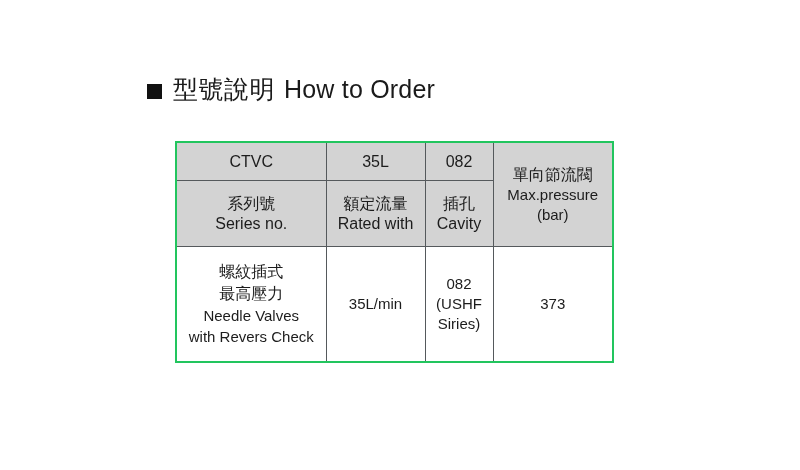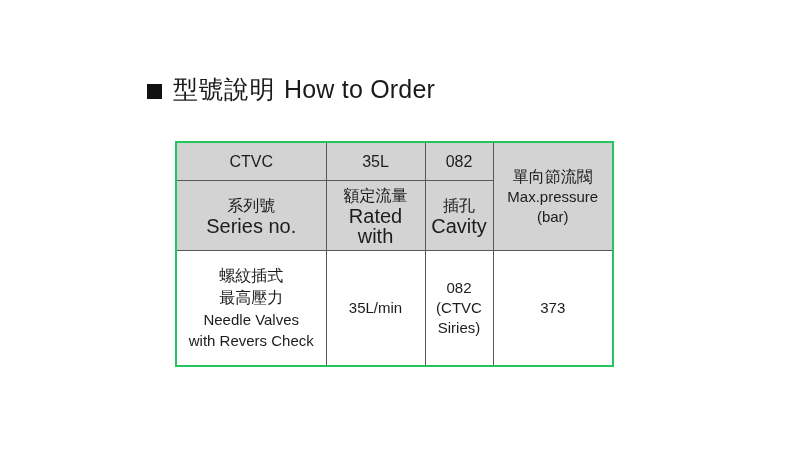--- a/index.html
+++ b/index.html
@@ -105,7 +105,7 @@
   }
   .en {
     font-family: "Liberation Sans", "DejaVu Sans", sans-serif;
-    font-size: 20px;
+    font-size: 16px;
     line-height: 20px;
     display: block;
   }

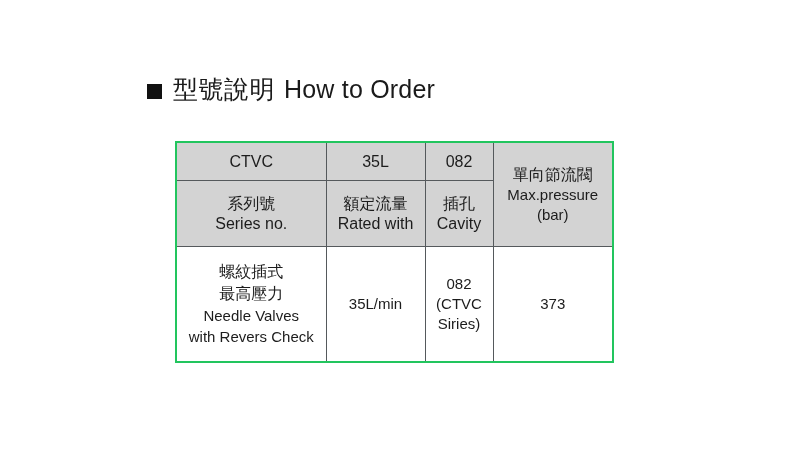--- a/index.html
+++ b/index.html
@@ -174,7 +174,7 @@
         <td class="body-flow">35L/min</td>
         <td class="body-cavity">
           <span class="en">082</span>
-          <span class="en">(CTVC</span>
+          <span class="en">(USHF</span>
           <span class="en">Siries)</span>
         </td>
         <td class="body-press">373</td>

